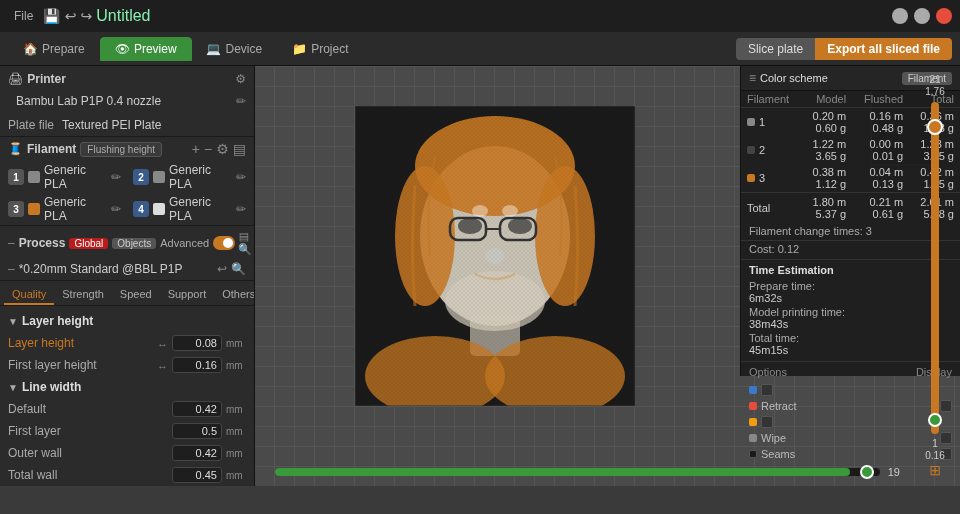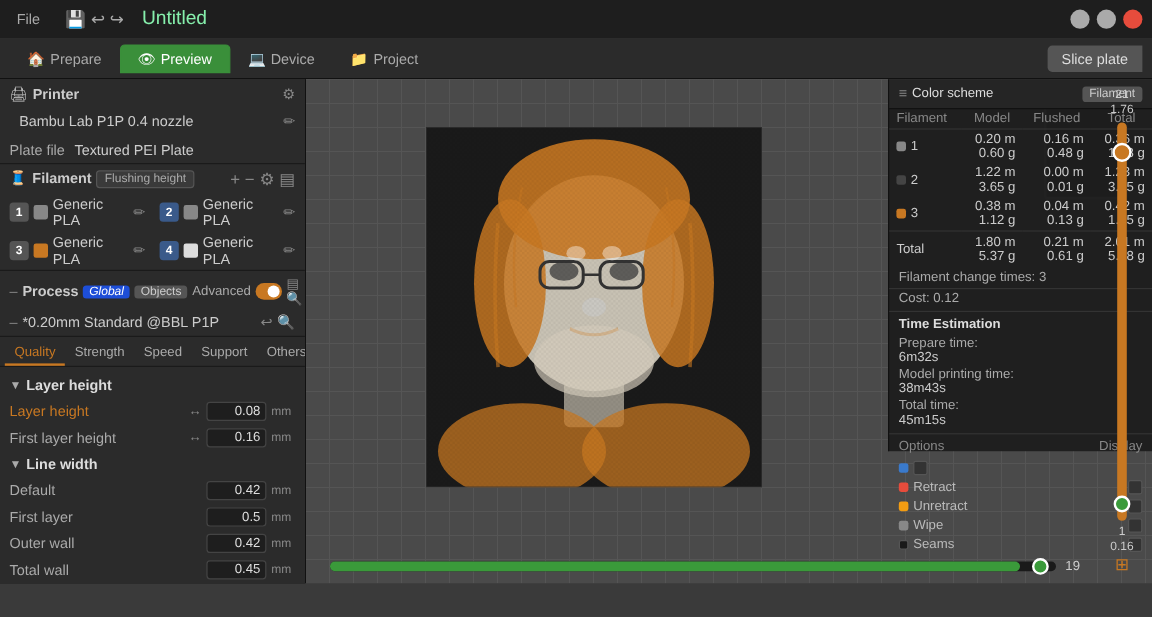--- a/index.html
+++ b/index.html
@@ -6,7 +6,7 @@
     body { width: 960px; height: 514px; overflow: hidden; font-family: 'Segoe UI', Arial, sans-serif; font-size: 12px; background: #3a3a3a; color: #ddd; }
 
     
-    #topbar { display: flex; align-items: center; height: 32px; background: #1e1e1e; padding: 0 8px; gap: 15px; }
+    #topbar { display: flex; align-items: center; height: 32px; background: #1e1e1e; padding: 0 8px; gap: 4px; }
     #topbar .win-btn { width: 16px; height: 16px; border-radius: 50%; border: none; cursor: pointer; }
     #topbar .win-btn.min { background: #aaa; }
     #topbar .win-btn.max { background: #aaa; }

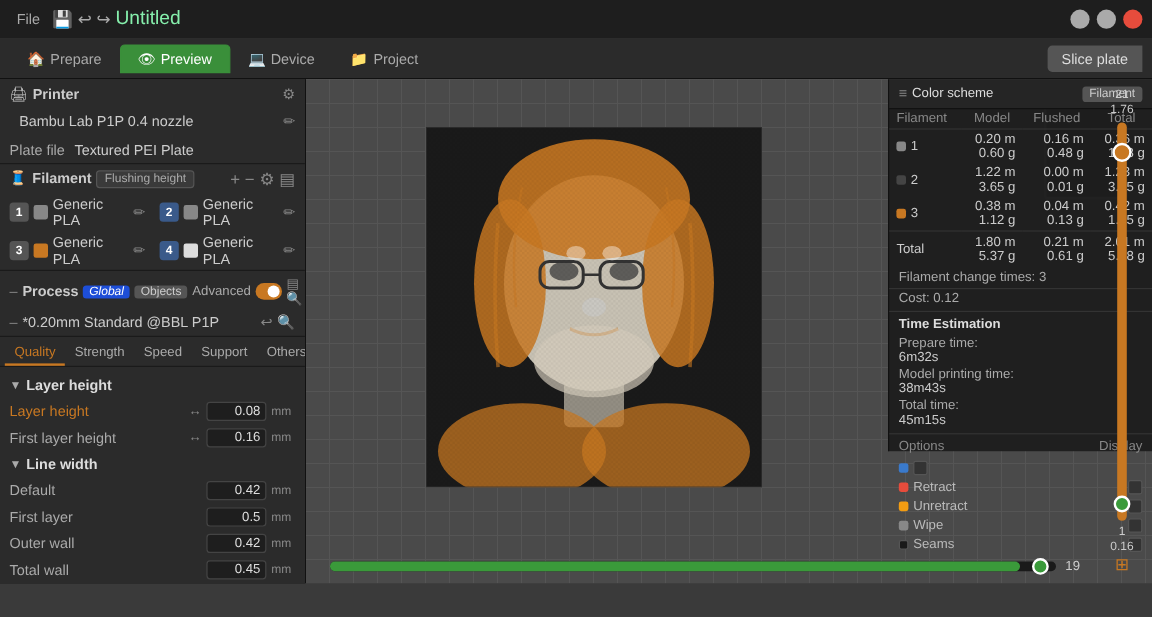--- a/index.html
+++ b/index.html
@@ -183,6 +183,7 @@
     <span>Project</span>
   </div>
   <button class="slice-btn">Slice plate</button>
+  <button class="export-btn">Export all sliced file</button>
 </div>
 
 <div id="main">

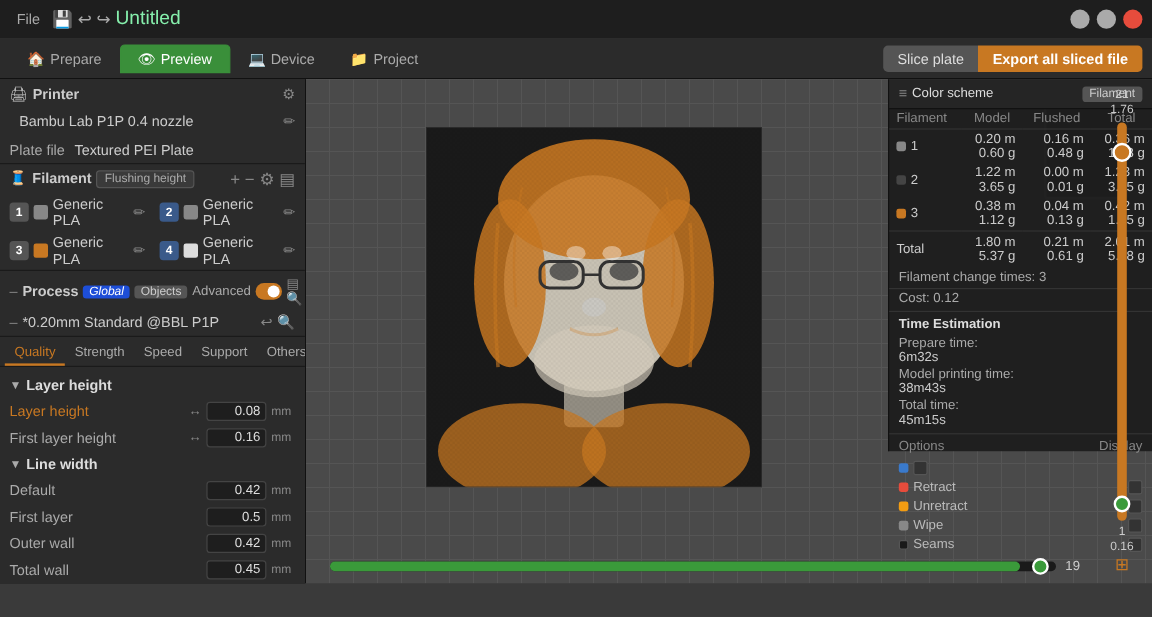--- a/index.html
+++ b/index.html
@@ -112,7 +112,7 @@
 
     .filament-table { width: 100%; border-collapse: collapse; font-size: 11px; }
     .filament-table th { color: #888; font-weight: normal; padding: 2px 6px; text-align: left; border-bottom: 1px solid #333; }
-    .filament-table th:not(:first-child) { text-align: center; }
+    .filament-table th:not(:first-child) { text-align: right; }
     .filament-table td { padding: 2px 6px; color: #ccc; }
     .filament-table td:not(:first-child) { text-align: right; }
     .fil-cell { display: flex; align-items: center; gap: 4px; }

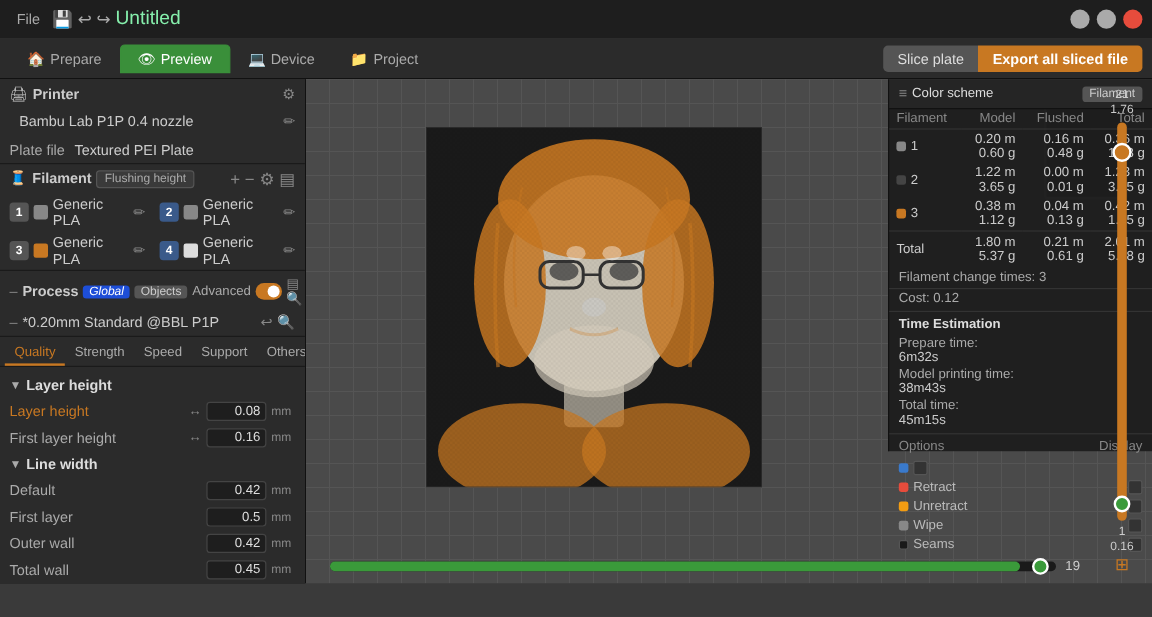--- a/index.html
+++ b/index.html
@@ -54,7 +54,7 @@
     .process-header { display: flex; align-items: center; padding: 4px 8px; gap: 4px; }
     .proc-title { color: #ccc; font-weight: bold; font-size: 12px; }
     .proc-badge { border-radius: 3px; padding: 0 5px; font-size: 10px; color: #fff; }
-    .proc-badge.global { background: #1d4ed8; font-style: italic; }
+    .proc-badge.global { background: #b91c1c; }
     .proc-badge.objects { background: #555; color: #ccc; }
     .proc-adv { margin-left: auto; display: flex; align-items: center; gap: 4px; font-size: 11px; color: #aaa; }
     .proc-toggle { width: 28px; height: 14px; background: #c87822; border-radius: 7px; display: flex; align-items: center; padding: 0 2px; cursor: pointer; }

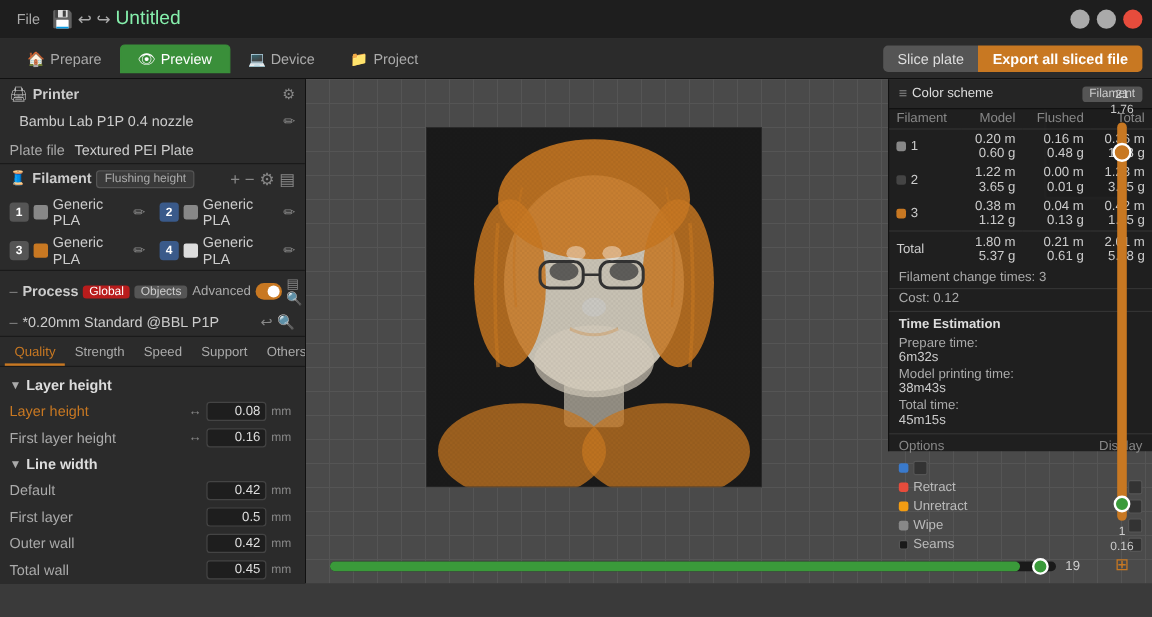--- a/index.html
+++ b/index.html
@@ -502,7 +502,6 @@
         </div>
         <div class="option-row">
           <div class="opt-color" style="background:#f39c12;"></div>
-          <span class="opt-label">Unretract</span>
           <div class="opt-checkbox"></div>
         </div>
         <div class="option-row">

